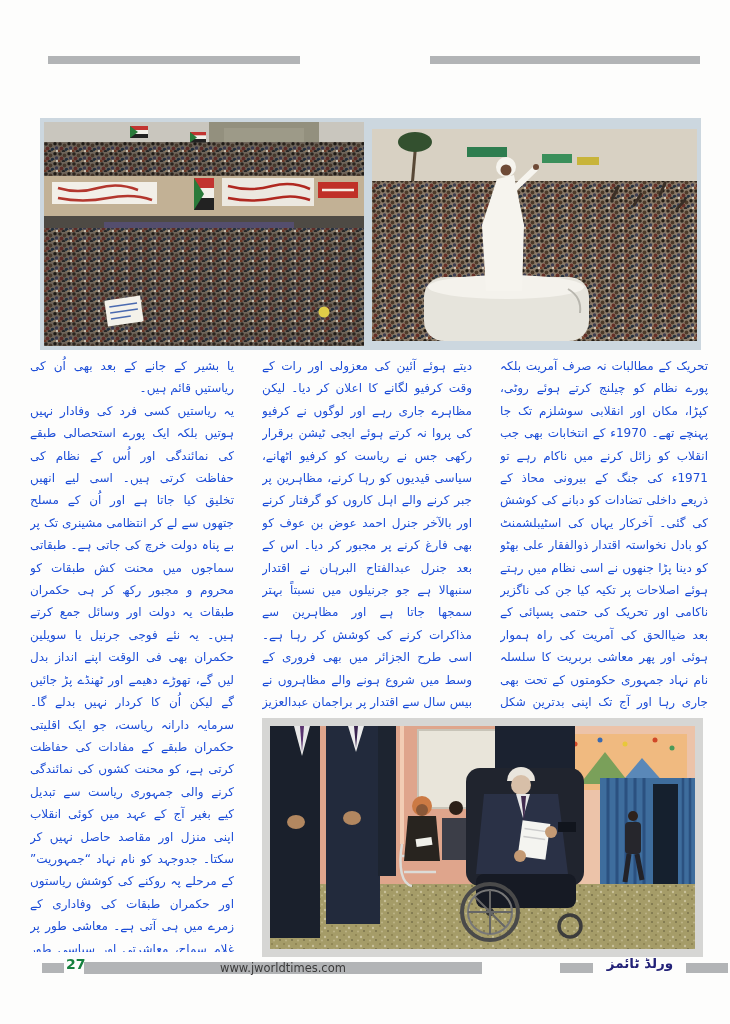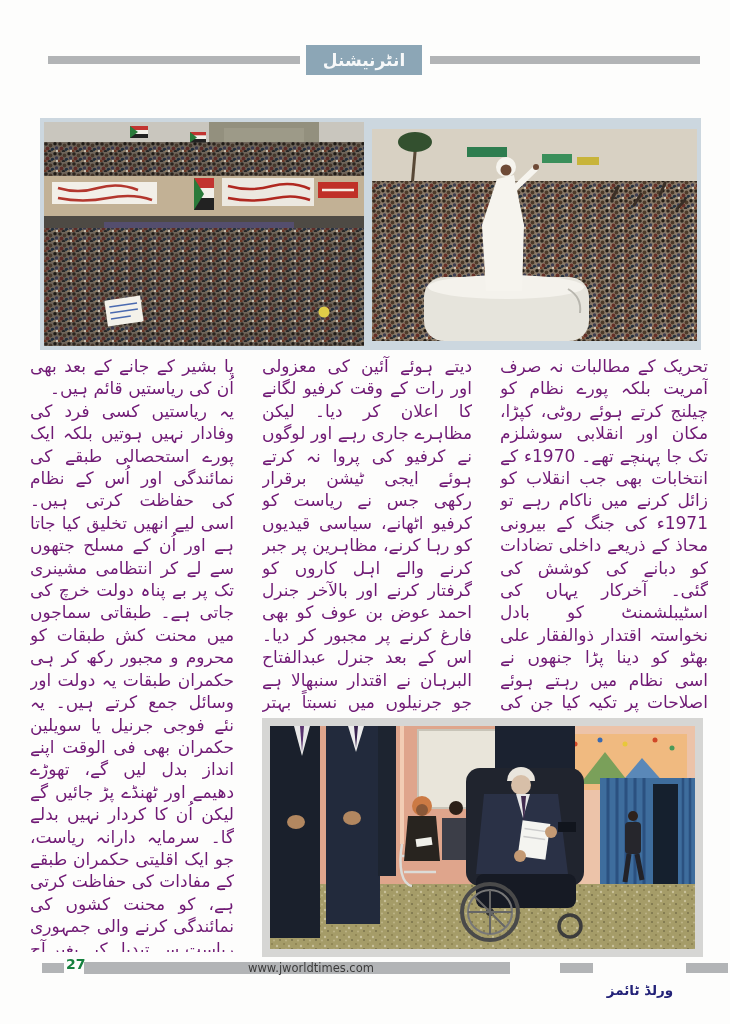--- a/index.html
+++ b/index.html
@@ -42,7 +42,6 @@
 <div class="page">
 
   <div class="h-line left"></div>
-  <div class="h-box">انٹرنیشنل</div>
   <div class="h-line right"></div>
 
   <div class="photo-frame-top">

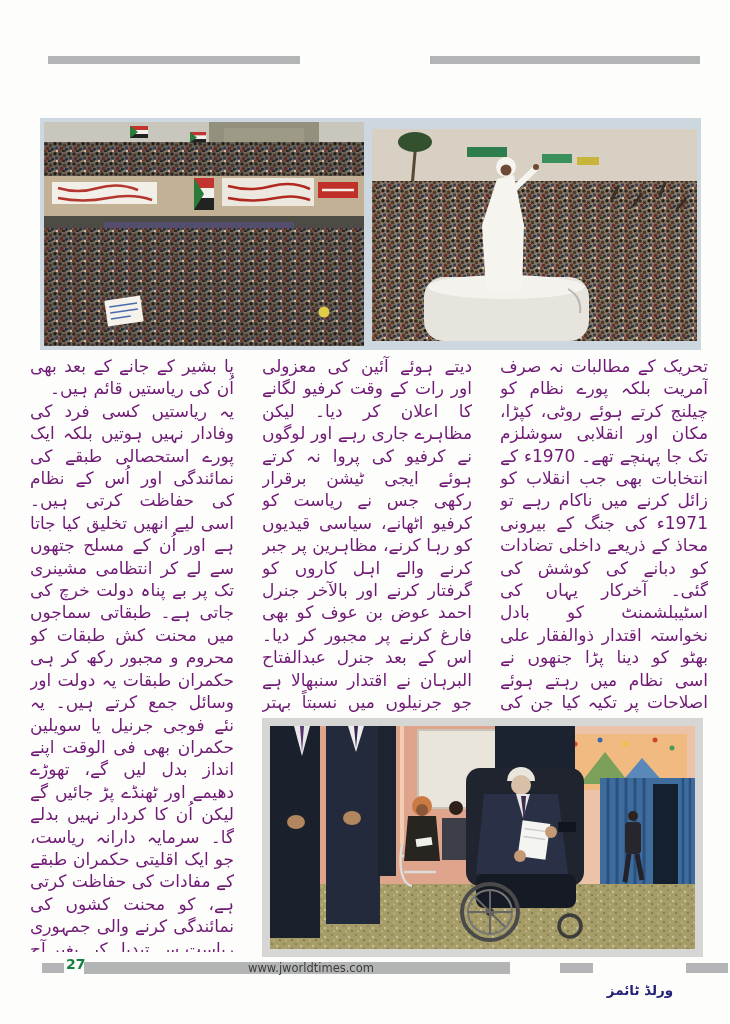--- a/index.html
+++ b/index.html
@@ -19,7 +19,7 @@
   .photo-b{position:absolute;left:8px;top:8px;width:425px;height:223px;}
   svg{display:block;}
   
-  .col{position:absolute;direction:rtl;text-align:justify;color:#701a75;font-size:17px;
+  .col{position:absolute;direction:rtl;text-align:justify;color:#1d4ed8;font-size:12px;
        line-height:22.4px;overflow:hidden;}
   .col p{margin:0;}
   .col-right{left:500px;top:355px;width:208px;height:358px;}

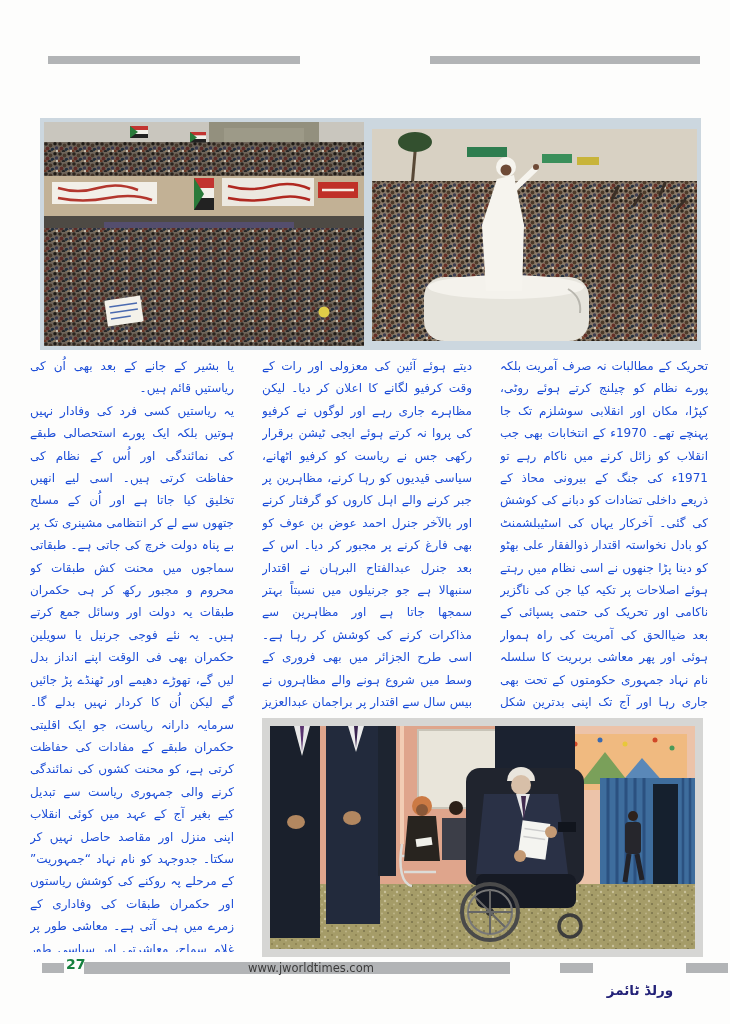--- a/index.html
+++ b/index.html
@@ -32,7 +32,7 @@
   .f-seg.s3{left:686px;width:42px;}
   .f-num{position:absolute;left:66px;top:956px;font-size:14px;font-weight:bold;color:#15803d;}
   .f-bar{position:absolute;left:84px;top:962px;width:398px;height:12px;background:#b2b4b6;
-         text-align:center;font-size:11.5px;line-height:12px;color:#3a3a3a;padding-left:28px;}
+         text-align:center;font-size:11.5px;line-height:12px;color:#3a3a3a;}
   .f-mag{position:absolute;left:598px;top:982px;width:84px;text-align:center;direction:rtl;
          font-size:13.5px;font-weight:bold;color:#232278;}
 </style>

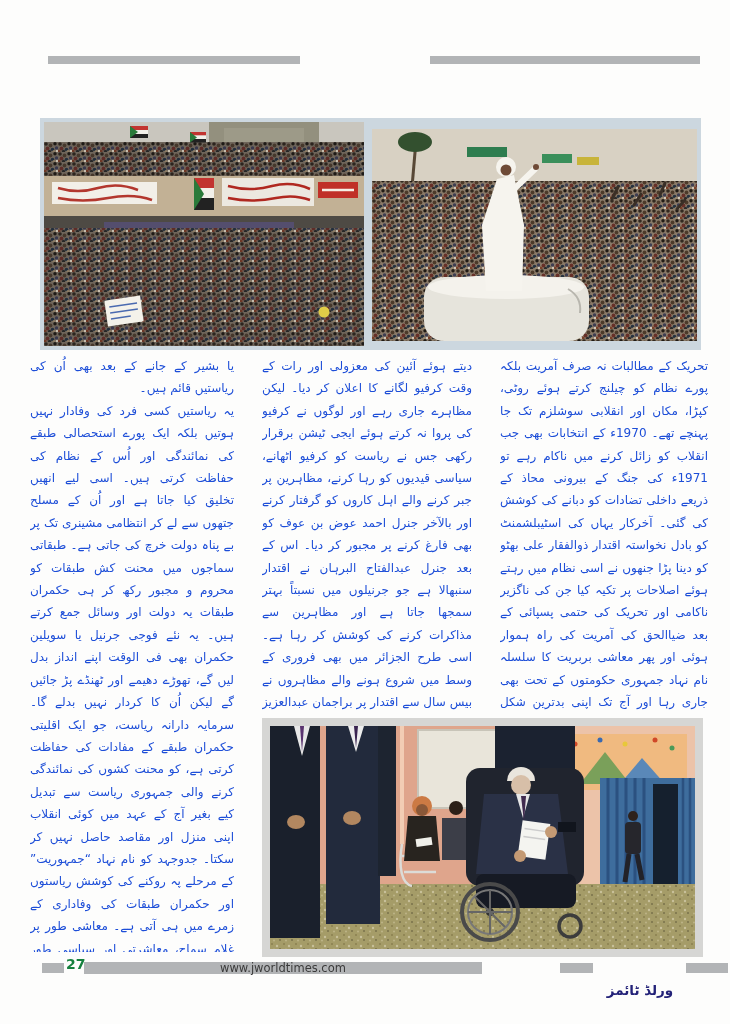--- a/index.html
+++ b/index.html
@@ -33,7 +33,7 @@
   .f-num{position:absolute;left:66px;top:956px;font-size:14px;font-weight:bold;color:#15803d;}
   .f-bar{position:absolute;left:84px;top:962px;width:398px;height:12px;background:#b2b4b6;
          text-align:center;font-size:11.5px;line-height:12px;color:#3a3a3a;}
-  .f-mag{position:absolute;left:598px;top:982px;width:84px;text-align:center;direction:rtl;
+  .f-mag{position:absolute;left:598px;top:955px;width:84px;text-align:center;direction:rtl;
          font-size:13.5px;font-weight:bold;color:#232278;}
 </style>
 </head>

